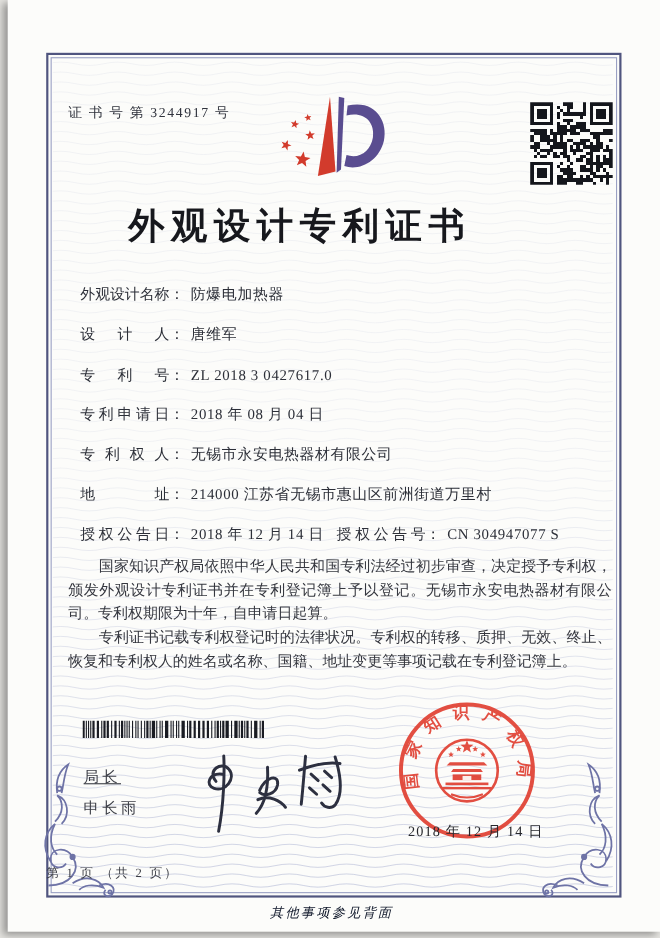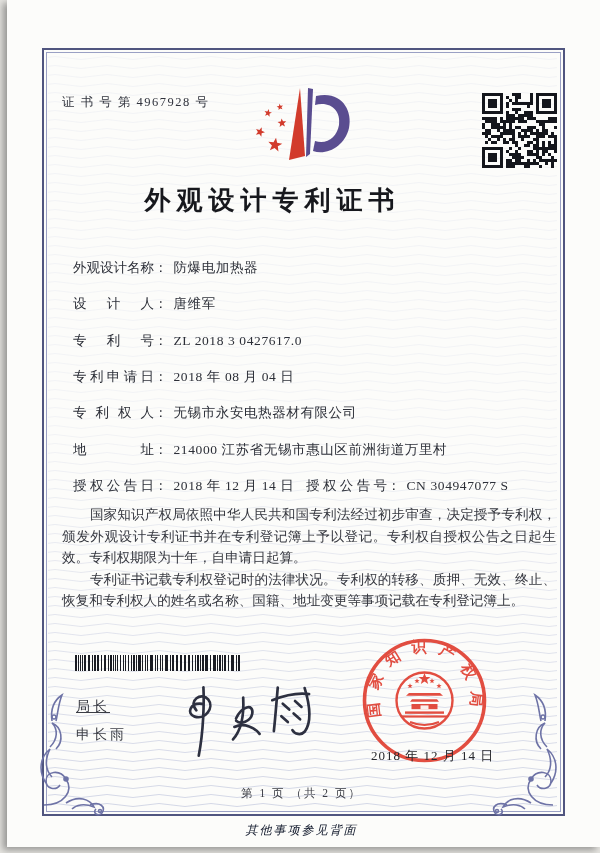--- a/index.html
+++ b/index.html
@@ -164,7 +164,7 @@
   <use href="#flourishShape" transform="translate(88,0) scale(-1,1)"></use>
 </svg>
 
-<div class="cert-no">证 书 号 第 4967928 号</div>
+<div class="cert-no">证 书 号 第 3244917 号</div>
 
 <svg class="logo" viewBox="0 0 130 88">
   <g id="logo-stars">

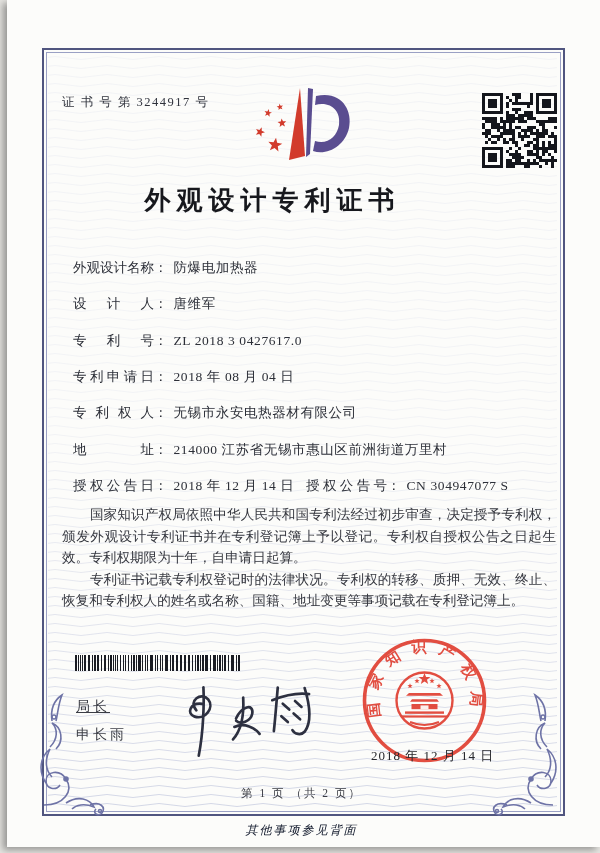--- a/index.html
+++ b/index.html
@@ -24,7 +24,7 @@
   .qr{position:absolute;left:482px;top:93px;width:75px;height:75px;z-index:5;}
   .title{
     position:absolute;left:42px;top:183px;width:461px;text-align:center;
-    font-size:26px;font-weight:600;letter-spacing:6px;color:#17181d;z-index:5;font-family:Liberation Serif, serif;
+    font-size:33px;font-weight:600;letter-spacing:6px;color:#17181d;z-index:5;font-family:Liberation Serif, serif;
   }
   .fields{position:absolute;left:73px;top:250px;width:470px;z-index:5;}
   .frow{position:relative;height:36.3px;display:flex;align-items:center;font-size:13.5px;color:#2c2f38;}

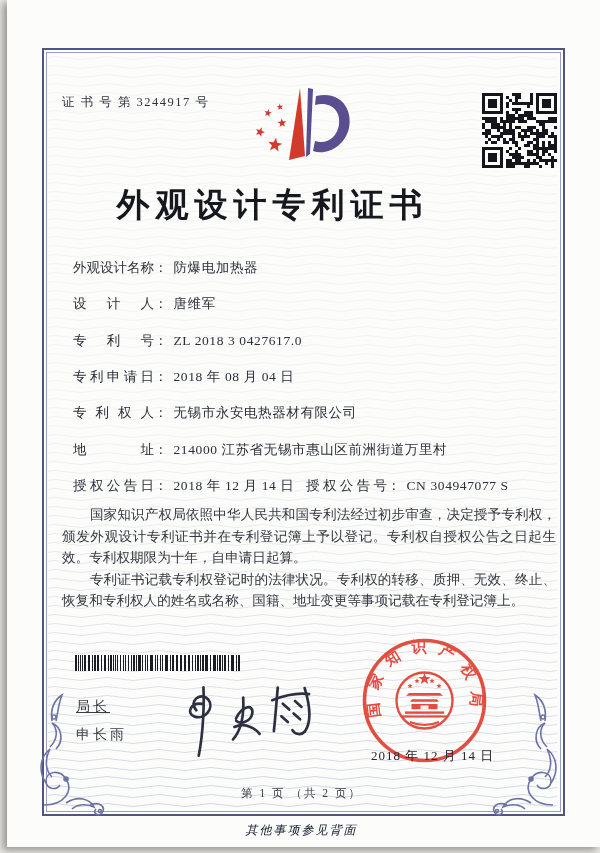--- a/index.html
+++ b/index.html
@@ -568,7 +568,7 @@
 </div>
 
 <div class="paras">
-  <p>国家知识产权局依照中华人民共和国专利法经过初步审查，决定授予专利权，颁发外观设计专利证书并在专利登记簿上予以登记。专利权自授权公告之日起生效。专利权期限为十年，自申请日起算。</p>
+  <p>国家知识产权局依照中华人民共和国专利法经过初步审查，决定授予专利权，颁发外观设计专利证书并在专利登记簿上予以登记。无锡市永安电热器材有限公司。专利权期限为十年，自申请日起算。</p>
   <p>专利证书记载专利权登记时的法律状况。专利权的转移、质押、无效、终止、恢复和专利权人的姓名或名称、国籍、地址变更等事项记载在专利登记簿上。</p>
 </div>
 

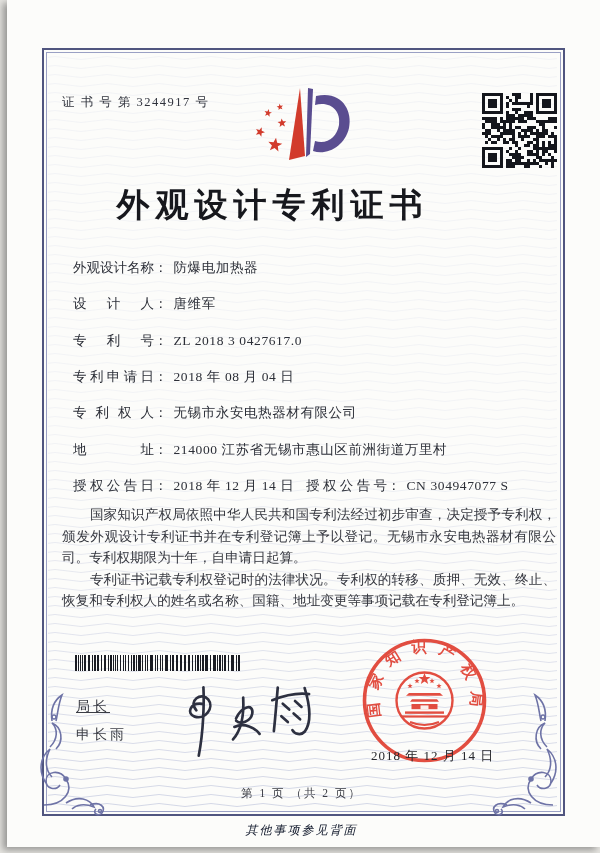--- a/index.html
+++ b/index.html
@@ -44,7 +44,7 @@
   .seal{position:absolute;left:354px;top:630px;width:141px;height:141px;z-index:4;}
   .seal-text{font-size:15px;font-weight:bold;letter-spacing:11px;font-family:"Liberation Serif",serif;}
   .seal-date{position:absolute;left:371px;top:747px;font-size:13px;letter-spacing:1px;color:#26272c;z-index:5;}
-  .page-no{position:absolute;left:42px;top:786px;width:519px;text-align:center;
+  .page-no{position:absolute;left:42px;top:786px;width:519px;text-align:left;
     font-size:11.5px;letter-spacing:2px;color:#3a3c44;z-index:5;}
   .back-note{position:absolute;left:42px;top:822px;width:519px;text-align:center;
     font-size:12px;letter-spacing:2px;color:#0f172a;font-style:italic;z-index:5;}

